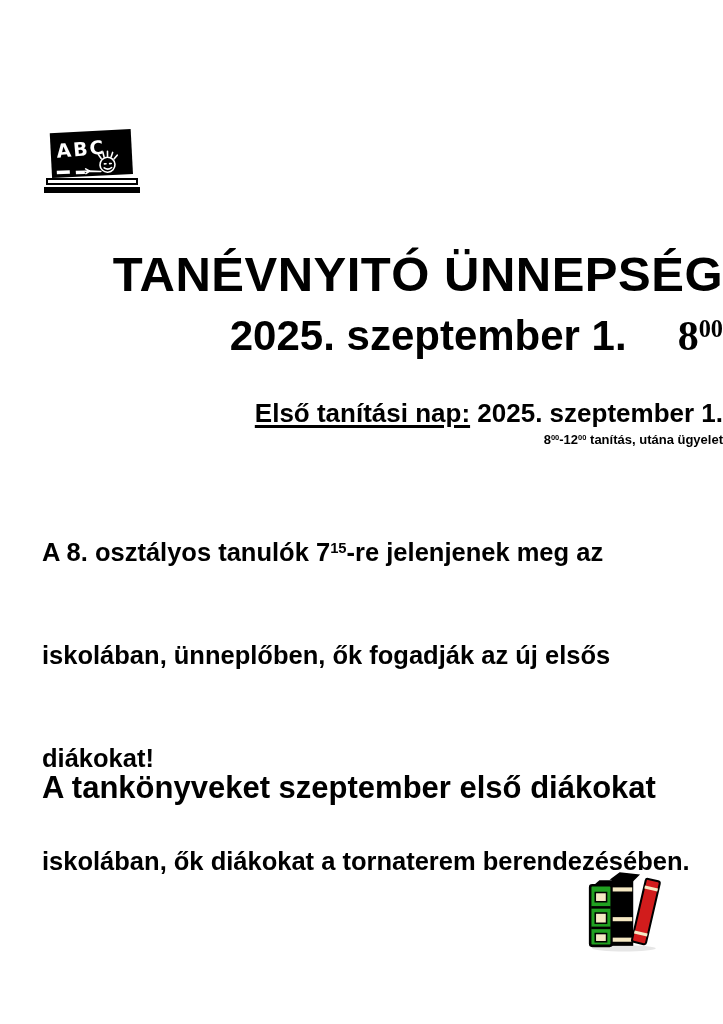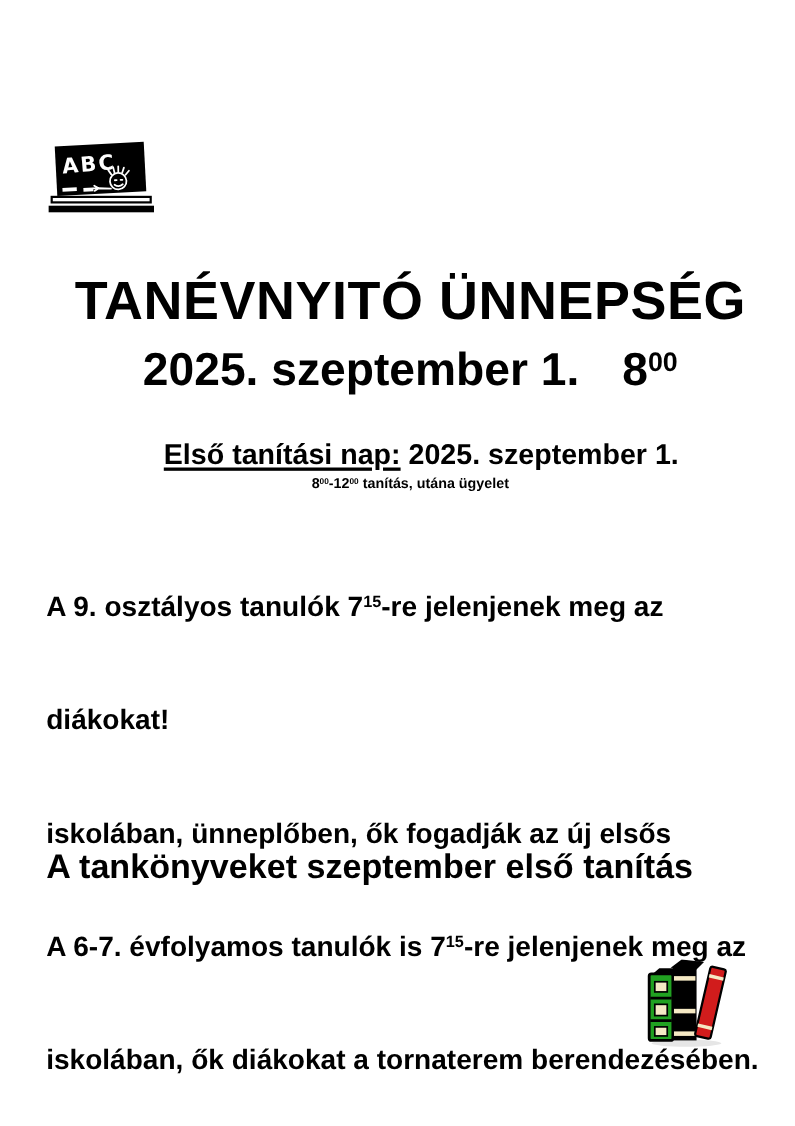--- a/index.html
+++ b/index.html
@@ -13,7 +13,7 @@
     color:#000;
     overflow:hidden;
   }
-  .centered{position:absolute;left:0;right:0;text-align:center;padding-left:23px;white-space:pre-wrap;}
+  .centered{position:absolute;left:0;right:0;text-align:right;padding-left:23px;white-space:pre-wrap;}
   .title{top:246px;margin:0;font-size:49px;letter-spacing:0.5px;}
   .dateline{top:312px;font-size:42px;}
   .dateline .time{margin-left:39px;}

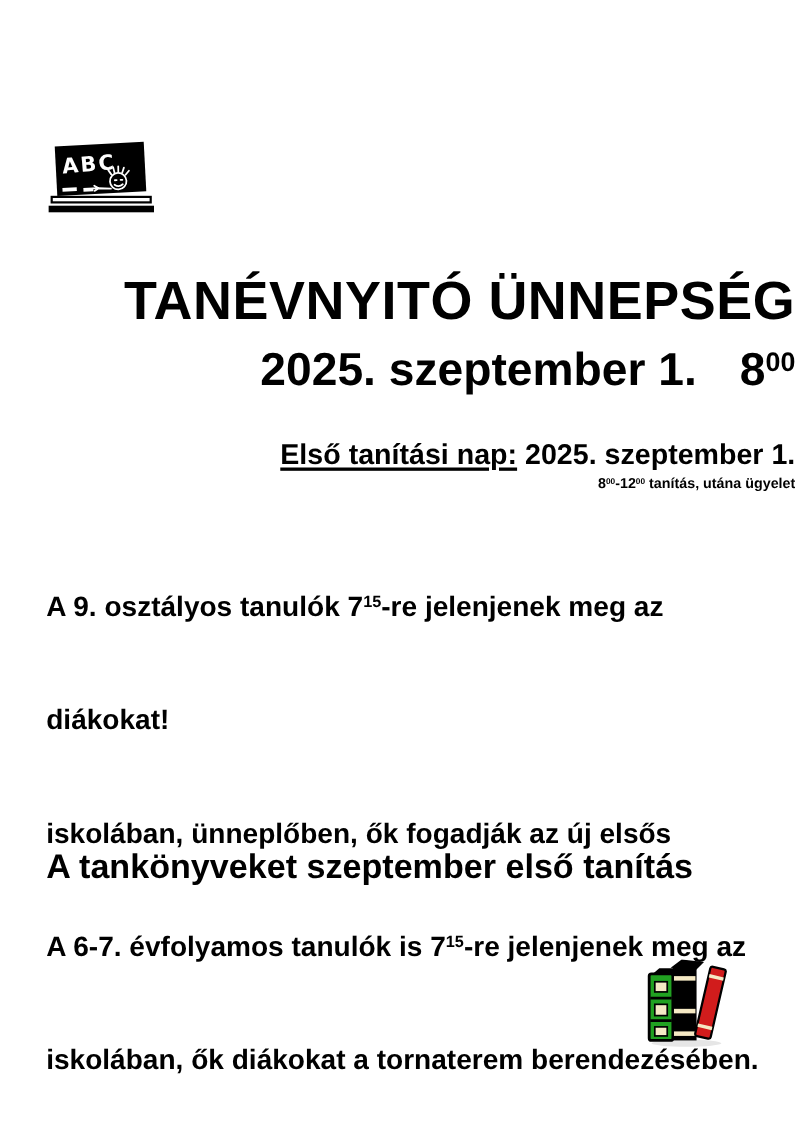--- a/index.html
+++ b/index.html
@@ -16,7 +16,7 @@
   .centered{position:absolute;left:0;right:0;text-align:right;padding-left:23px;white-space:pre-wrap;}
   .title{top:246px;margin:0;font-size:49px;letter-spacing:0.5px;}
   .dateline{top:312px;font-size:42px;}
-  .dateline .time{margin-left:39px;}
+  .dateline .time{margin-left:51px;font-family:Liberation Serif, serif;}
   .firstday{top:398px;font-size:26px;}
   .firstday .u{
     text-decoration:underline;

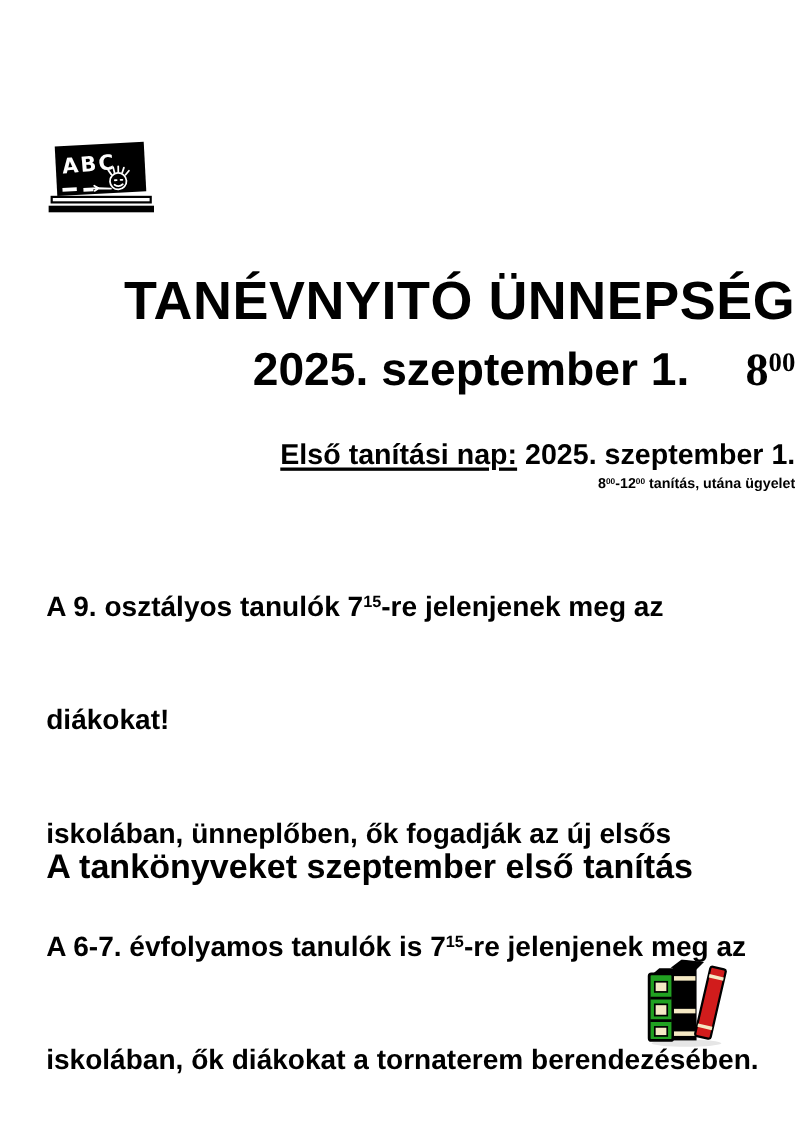--- a/index.html
+++ b/index.html
@@ -84,7 +84,7 @@
   <div class="schedule centered"><span>8</span><sup>00</sup><span>-12</span><sup>00</sup><span> tanítás, utána ügyelet</span></div>
 
   <div class="body-block">
-    <div><span>A 9. osztályos tanulók 7</span><sup>15</sup><span>-re jelenjenek meg az</span></div>
+    <div><span>A 8. osztályos tanulók 7</span><sup>15</sup><span>-re jelenjenek meg az</span></div>
     <div><span>diákokat!</span><sup></sup><span></span></div>
     <div><span>iskolában, ünneplőben, ők fogadják az új elsős</span><sup></sup><span></span></div>
     <div><span>A 6-7. évfolyamos tanulók is 7</span><sup>15</sup><span>-re jelenjenek meg az</span></div>

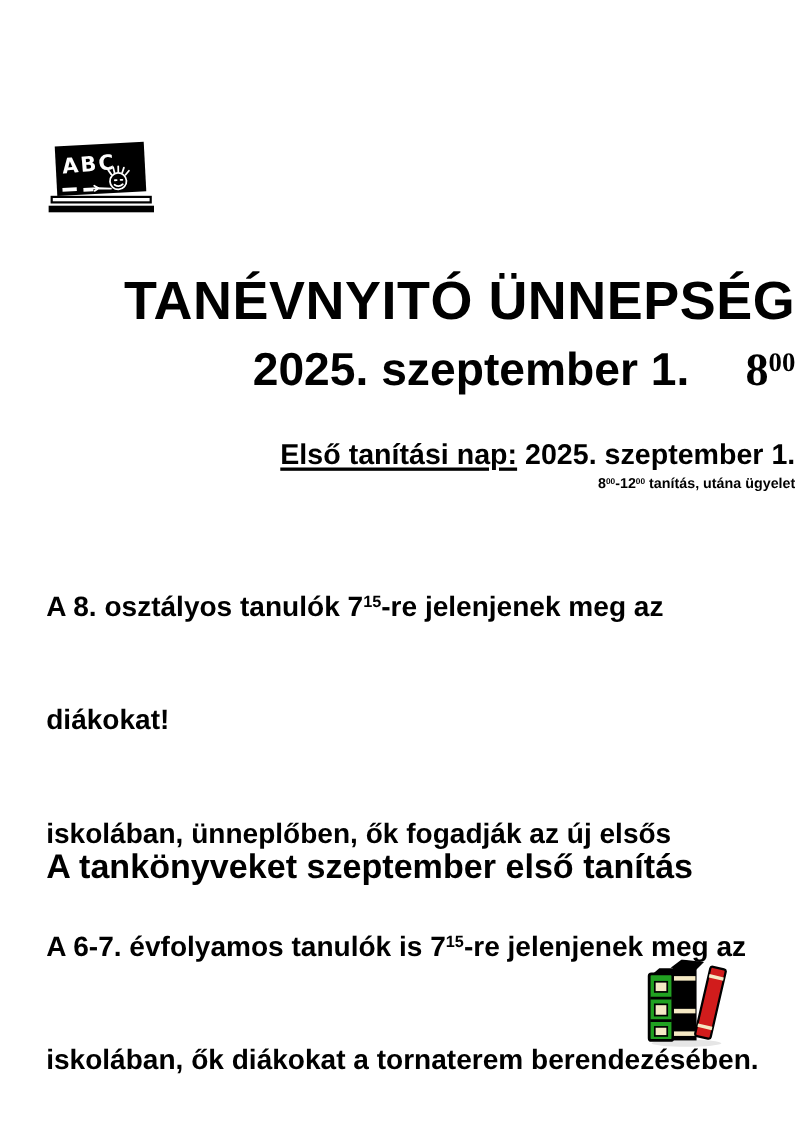--- a/index.html
+++ b/index.html
@@ -85,8 +85,8 @@
 
   <div class="body-block">
     <div><span>A 8. osztályos tanulók 7</span><sup>15</sup><span>-re jelenjenek meg az</span></div>
+    <div><span>iskolában, ünneplőben, ők fogadják az új elsős</span><sup></sup><span></span></div>
     <div><span>diákokat!</span><sup></sup><span></span></div>
-    <div><span>iskolában, ünneplőben, ők fogadják az új elsős</span><sup></sup><span></span></div>
     <div><span>A 6-7. évfolyamos tanulók is 7</span><sup>15</sup><span>-re jelenjenek meg az</span></div>
     <div><span>iskolában, ők diákokat a tornaterem berendezésében.</span><sup></sup><span></span></div>
   </div>

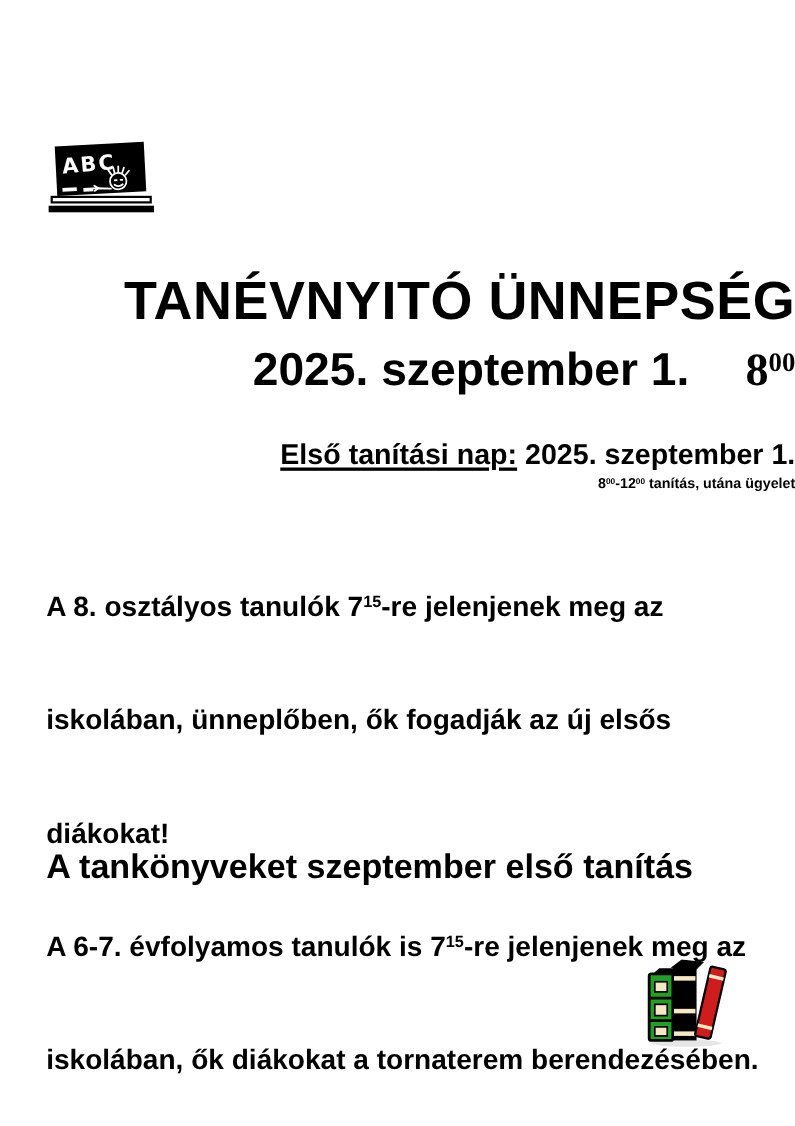--- a/index.html
+++ b/index.html
@@ -92,7 +92,7 @@
   </div>
 
   <div class="statement">
-    <div>A tankönyveket szeptember első tanítás</div>
+    <div>A tankönyveket szeptember első diákokat</div>
   </div>
 
   <div class="books">

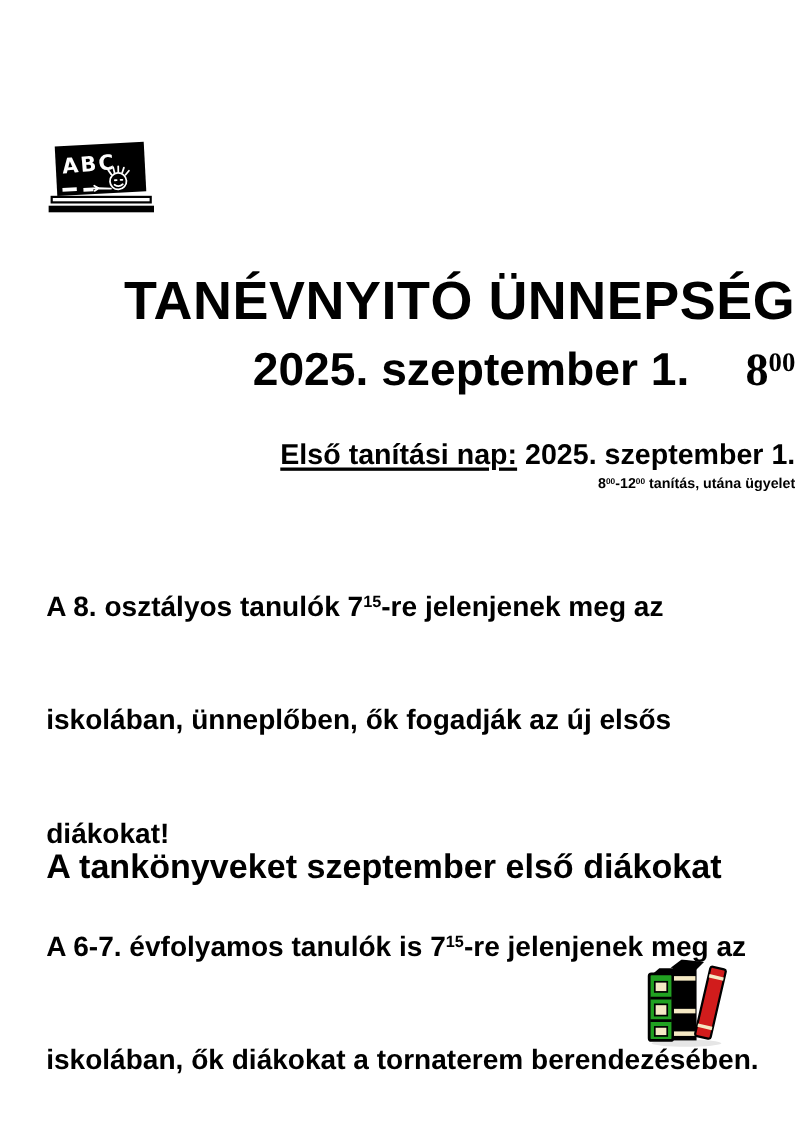--- a/index.html
+++ b/index.html
@@ -87,7 +87,6 @@
     <div><span>A 8. osztályos tanulók 7</span><sup>15</sup><span>-re jelenjenek meg az</span></div>
     <div><span>iskolában, ünneplőben, ők fogadják az új elsős</span><sup></sup><span></span></div>
     <div><span>diákokat!</span><sup></sup><span></span></div>
-    <div><span>A 6-7. évfolyamos tanulók is 7</span><sup>15</sup><span>-re jelenjenek meg az</span></div>
     <div><span>iskolában, ők diákokat a tornaterem berendezésében.</span><sup></sup><span></span></div>
   </div>
 

